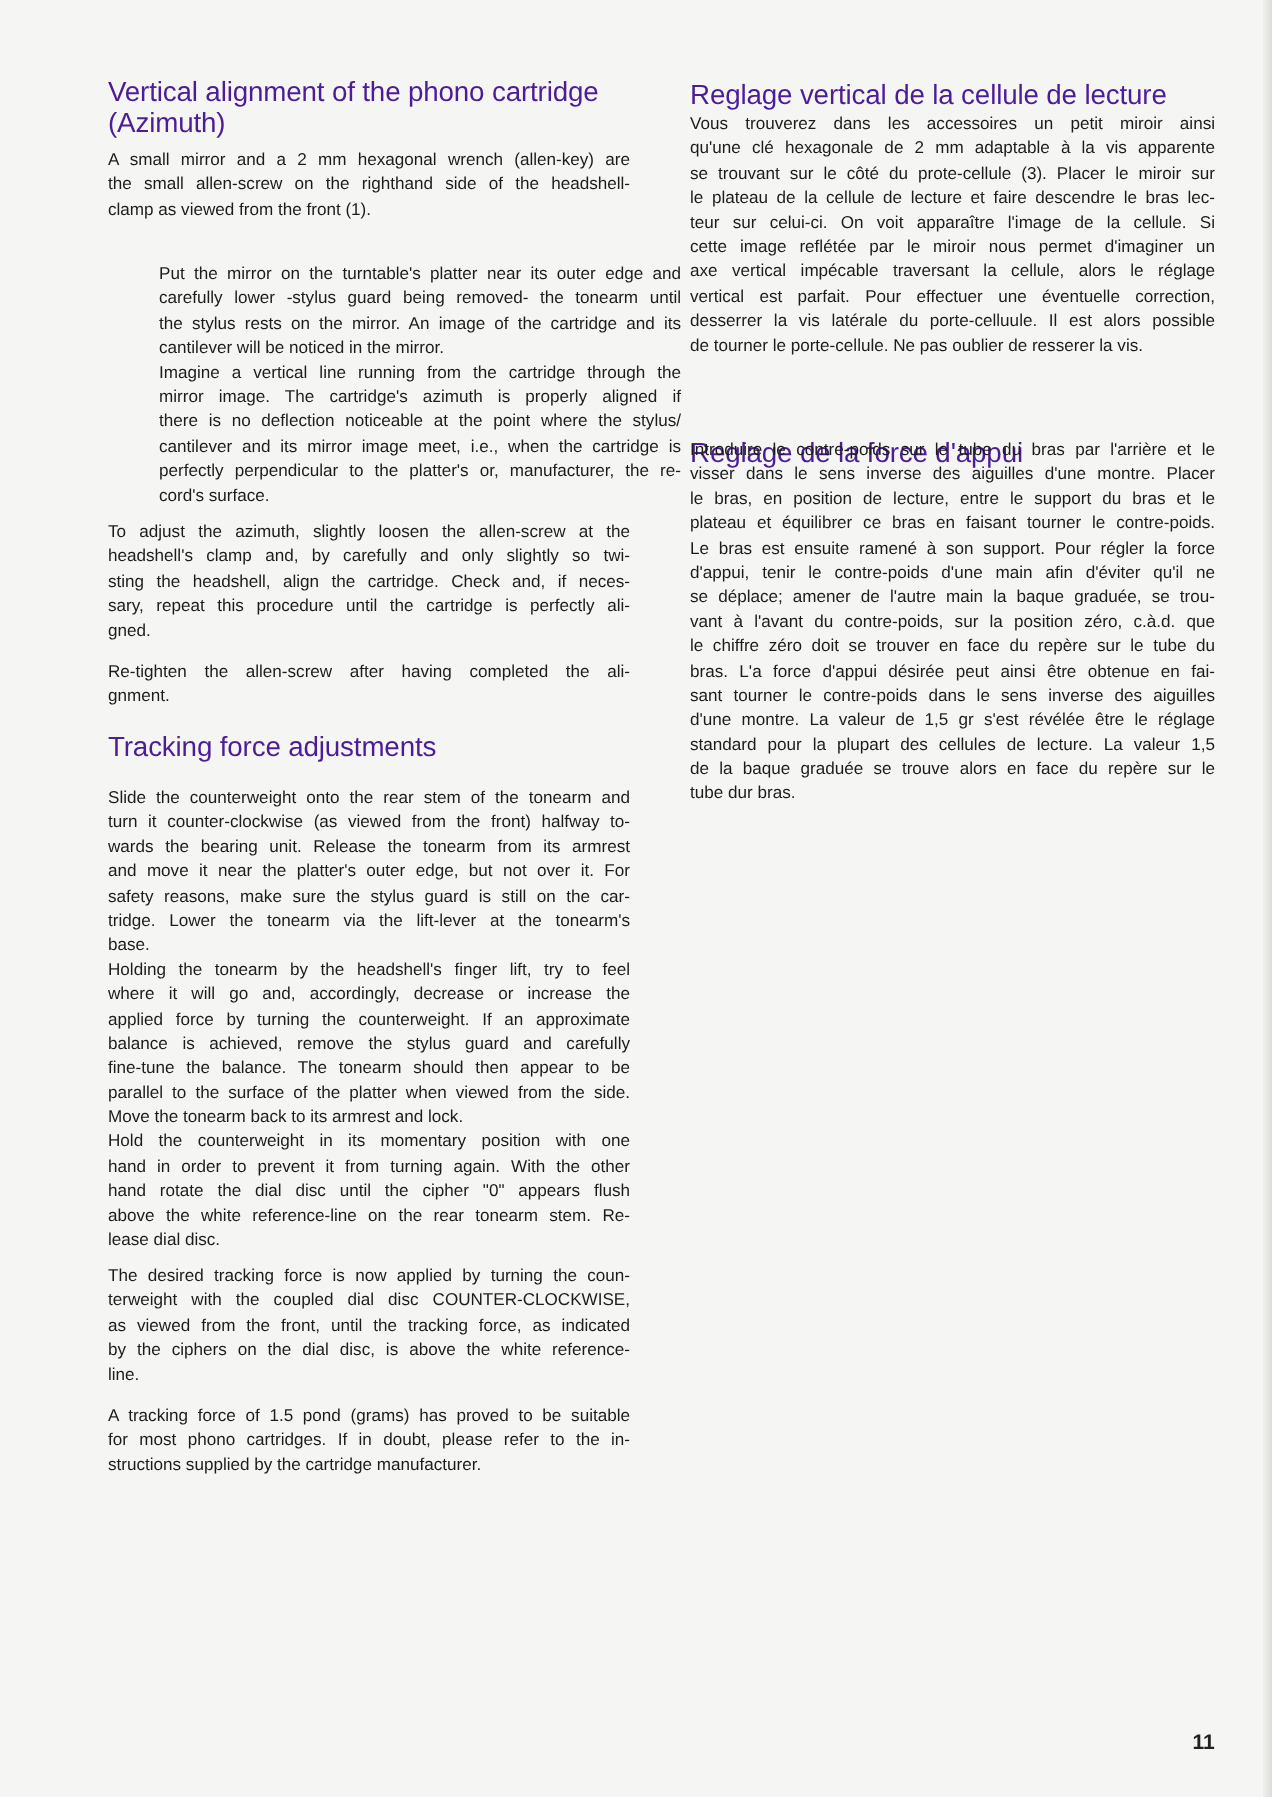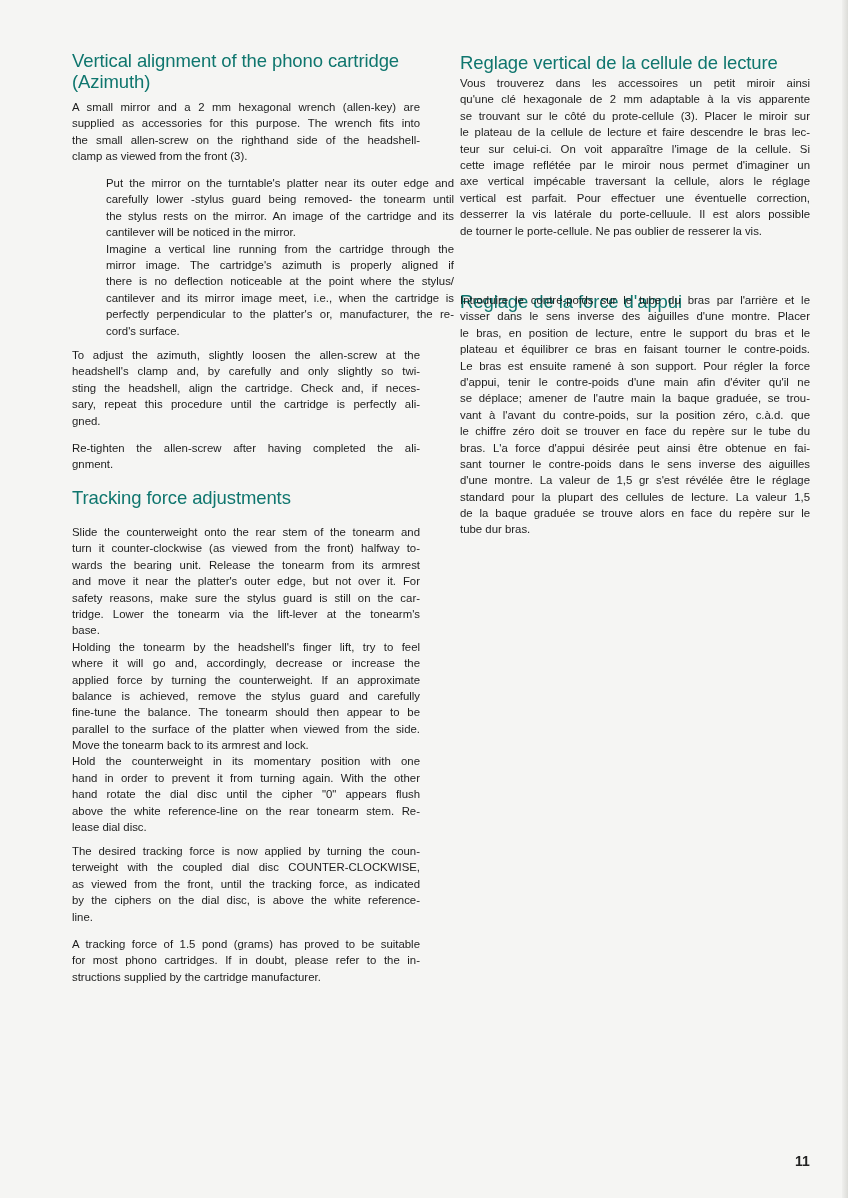--- a/index.html
+++ b/index.html
@@ -20,7 +20,7 @@
   .heading {
     position: absolute; left: 0; margin: 0;
     font-weight: normal; font-size: 18.5px; line-height: 21px;
-    color: #0f766e; letter-spacing: -0.1px; white-space: nowrap;
+    color: #4c1d95; letter-spacing: -0.1px; white-space: nowrap;
   }
   .para { position: absolute; left: 0; width: 100%; }
   .line {

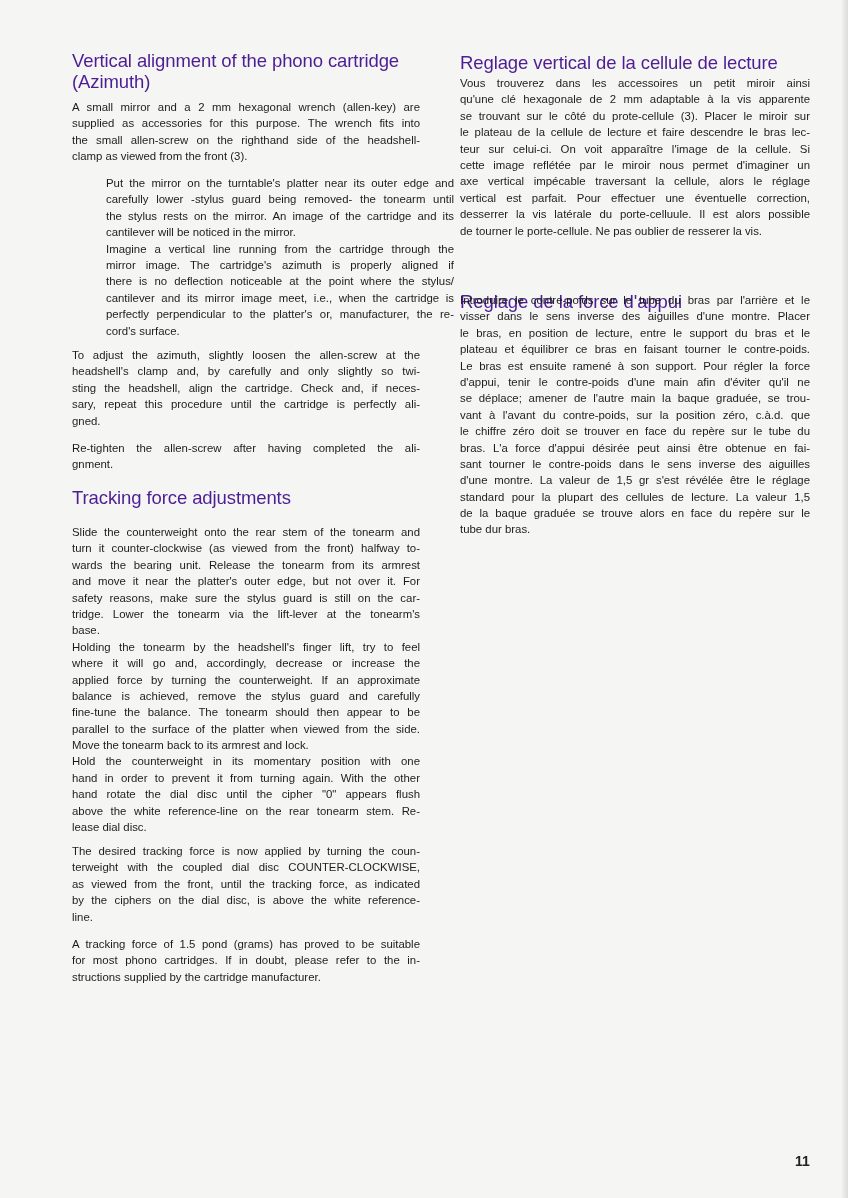--- a/index.html
+++ b/index.html
@@ -49,7 +49,6 @@
 
   <div class="para" style="top:99px;">
     <span class="line">A small mirror and a 2 mm hexagonal wrench (allen-key) are</span>
-    <span class="line">supplied as accessories for this purpose. The wrench fits into</span>
     <span class="line">the small allen-screw on the righthand side of the headshell-</span>
     <span class="line last">clamp as viewed from the front (3).</span>
   </div>

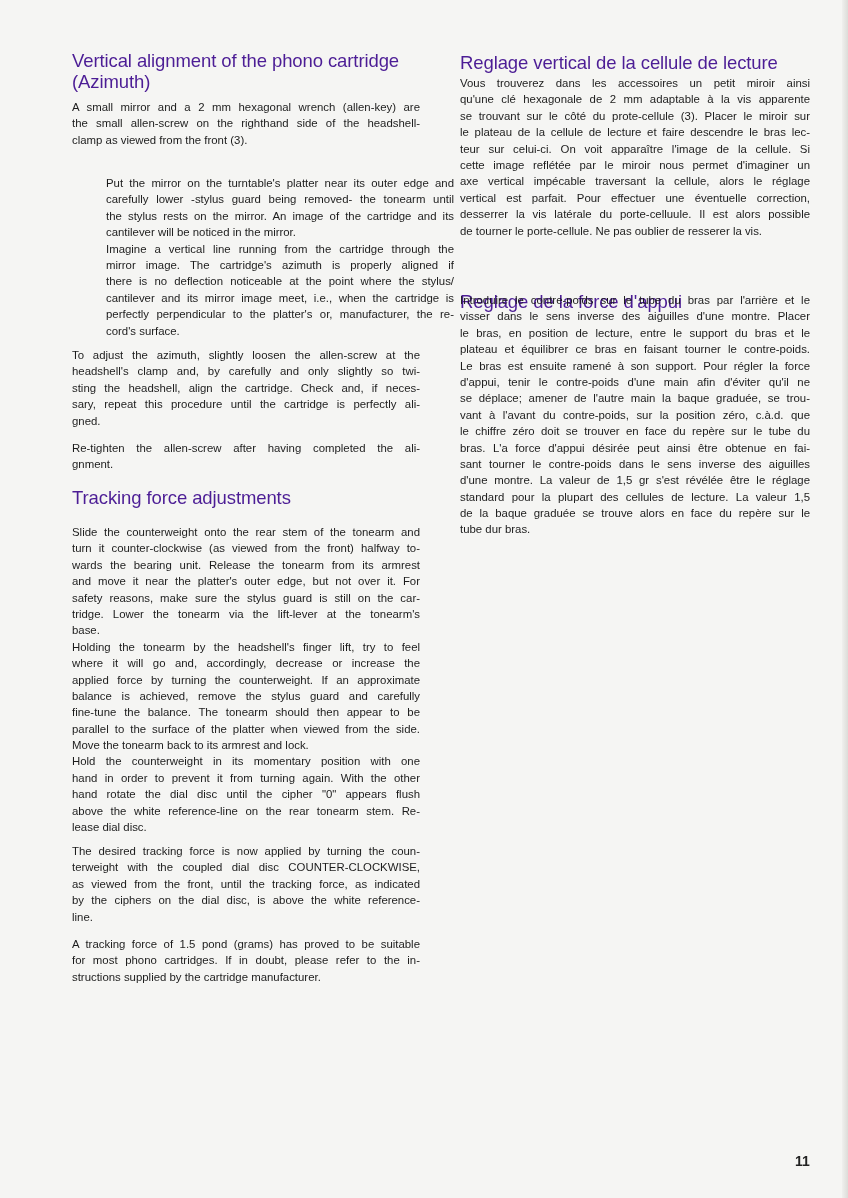--- a/index.html
+++ b/index.html
@@ -50,7 +50,7 @@
   <div class="para" style="top:99px;">
     <span class="line">A small mirror and a 2 mm hexagonal wrench (allen-key) are</span>
     <span class="line">the small allen-screw on the righthand side of the headshell-</span>
-    <span class="line last">clamp as viewed from the front (3).</span>
+    <span class="line last">clamp as viewed from the front (1).</span>
   </div>
 
   <div class="para" style="top:175px;margin-left:34px;">

